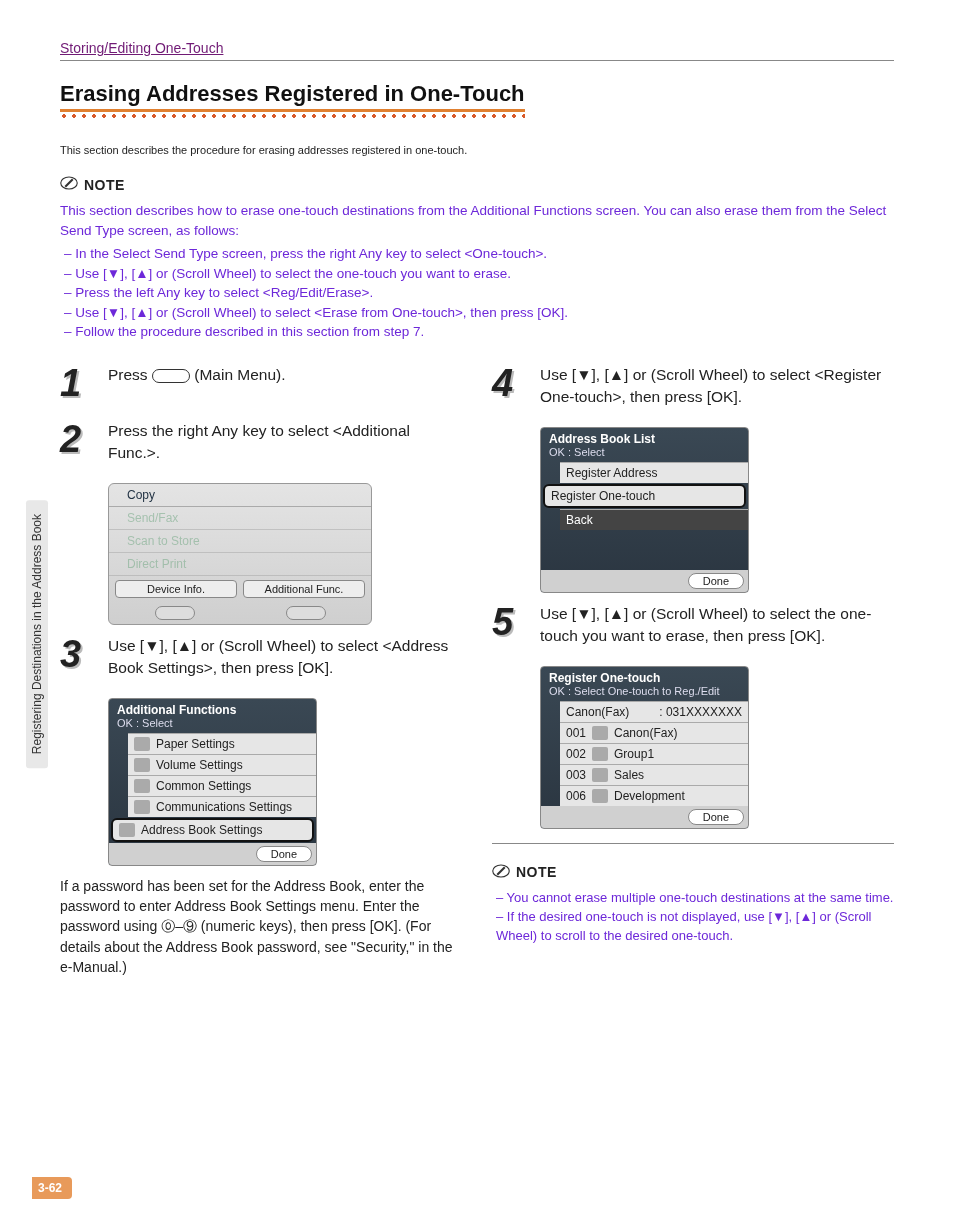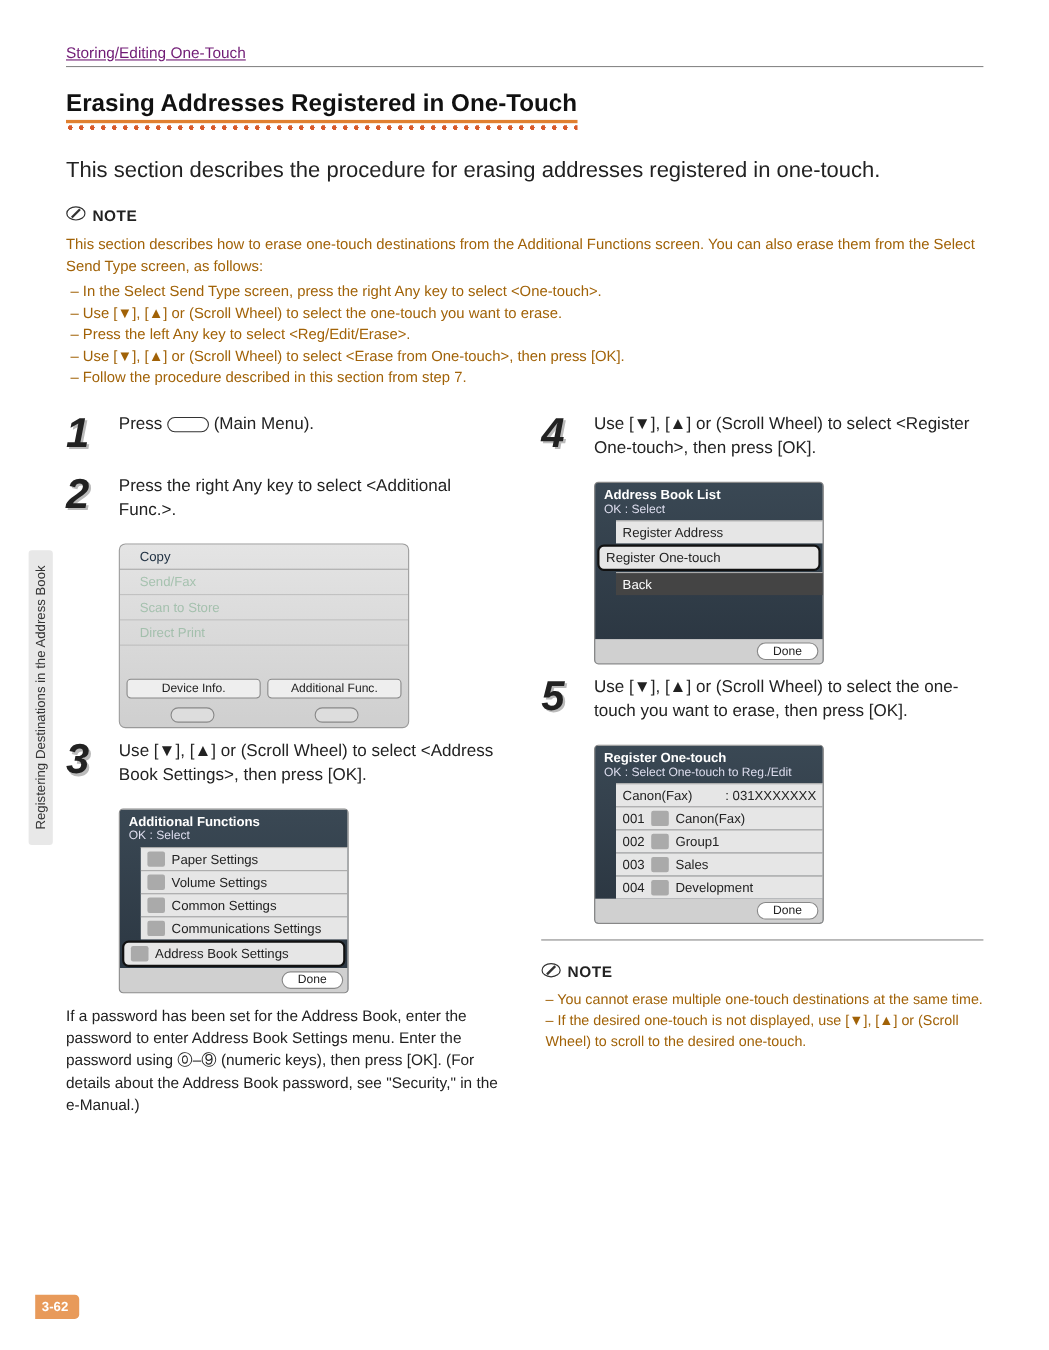--- a/index.html
+++ b/index.html
@@ -39,7 +39,7 @@
     background: radial-gradient(circle at 4px 3px, #d85a2a 2px, transparent 2px) repeat-x;
     background-size: 10px 6px;
   }
-  .intro { margin-top: 28px; font-size: 20px; }
+  .intro { margin-top: 28px; font-size: 11px; }
   .note-block { margin-top: 18px; }
   .note-heading {
     display: flex; align-items: center; gap: 6px;

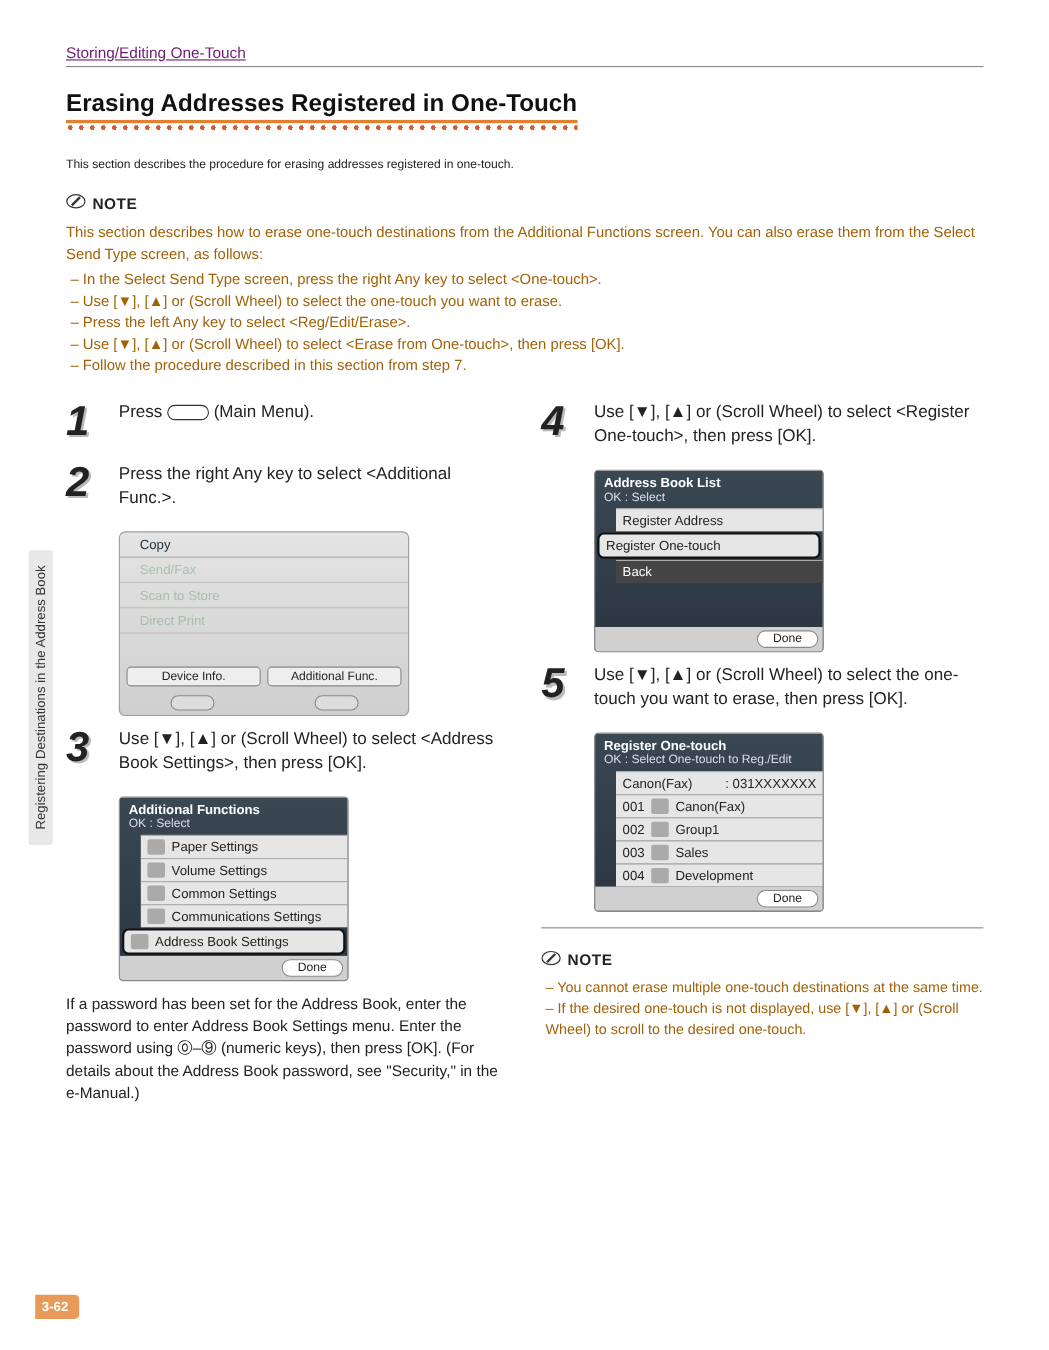--- a/index.html
+++ b/index.html
@@ -47,7 +47,7 @@
     margin-bottom: 6px;
   }
   .note-icon svg { width: 18px; height: 18px; }
-  .note-body { font-size: 13.5px; color: #a16207; line-height: 1.45; }
+  .note-body { font-size: 13.5px; color: #6d28d9; line-height: 1.45; }
   .note-body .dash-list { list-style: none; padding-left: 4px; margin-top: 4px;}
   .note-body .dash-list li::before { content: "–  "; }
   .columns {

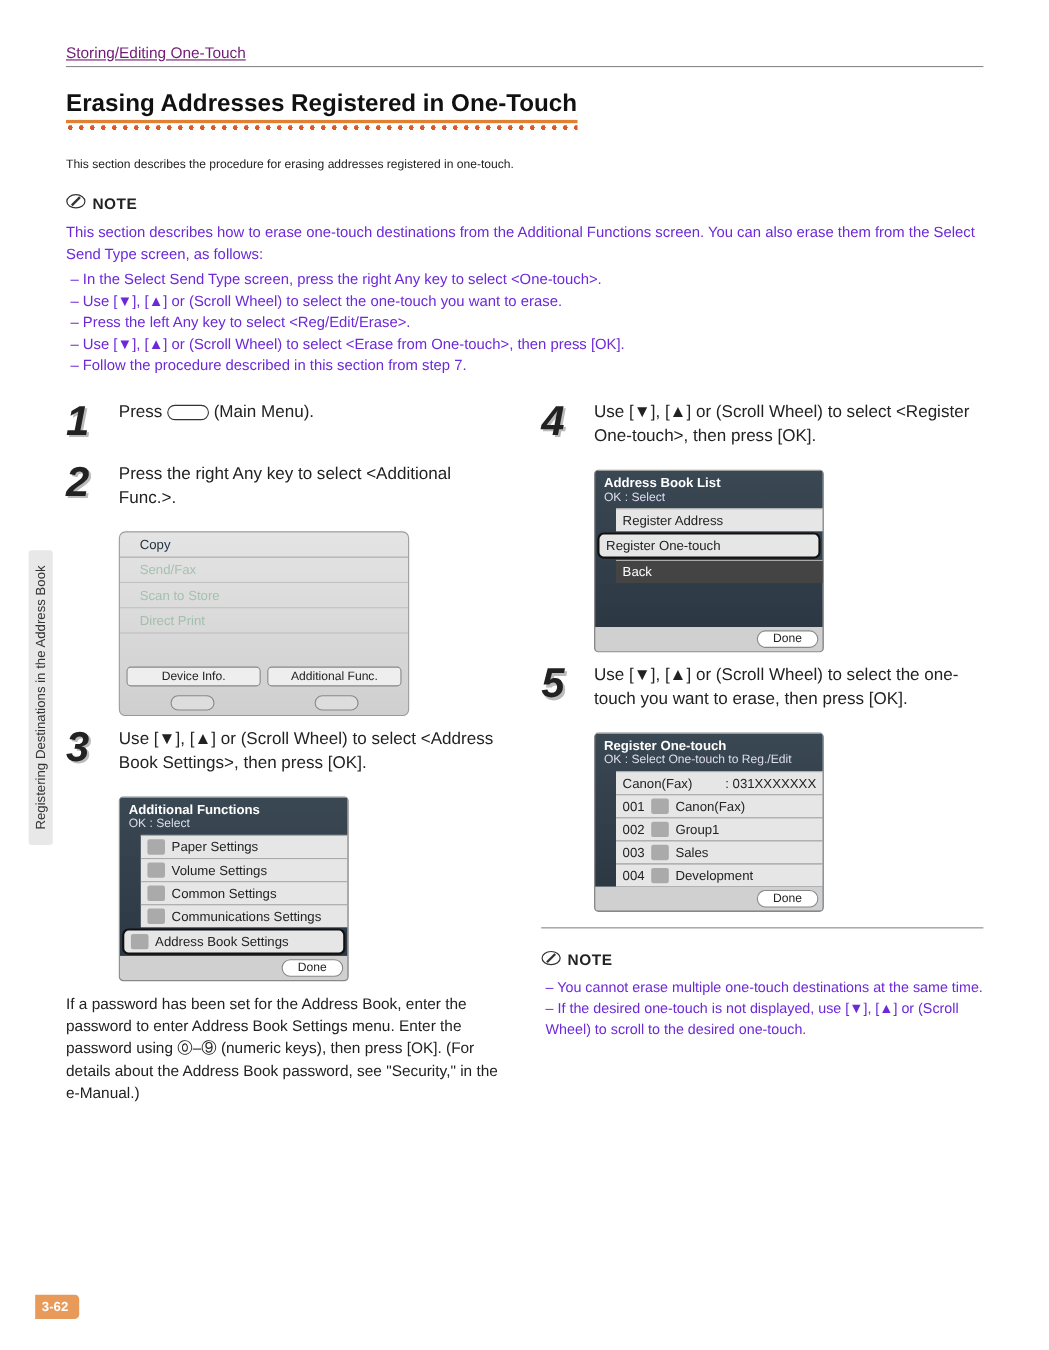--- a/index.html
+++ b/index.html
@@ -116,7 +116,7 @@
   }
   .screen-light .menurow.dim { color:#7a8; opacity:0.55;}
   .screen-light .btnrow {
-    display:flex; gap:6px; padding:4px 6px;margin-top:26px;
+    display:flex; gap:6px; padding:4px 6px;
   }
   .screen-light .btn {
     flex:1; text-align:center; font-size:11px;

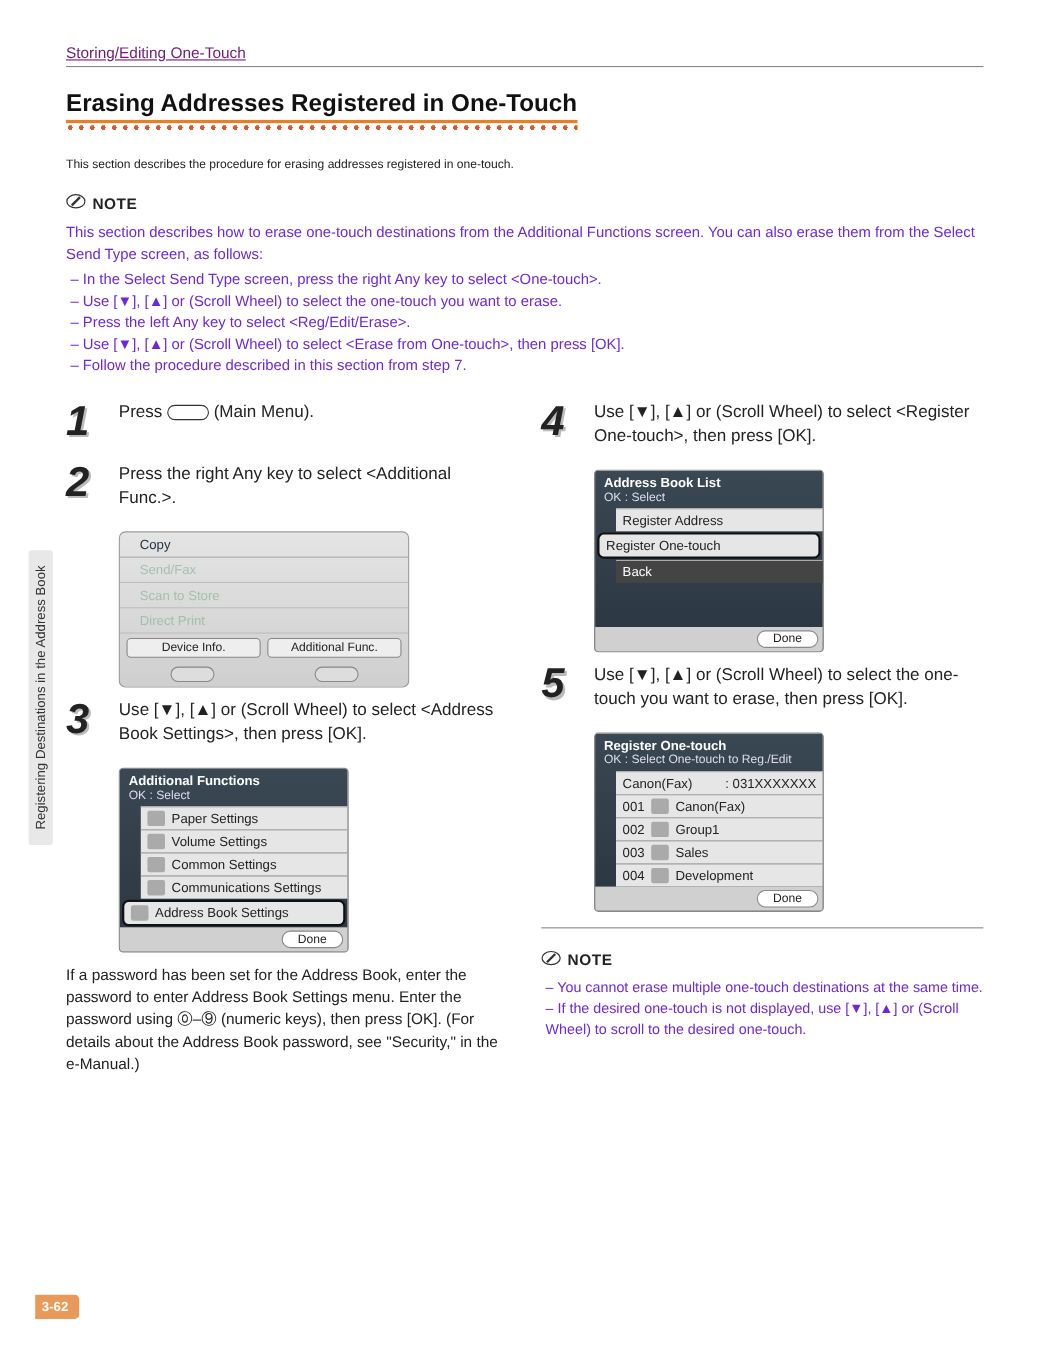--- a/index.html
+++ b/index.html
@@ -324,7 +324,7 @@
             <span>Sales</span>
           </div>
         <div class="row">
-            <span>004</span>
+            <span>006</span>
             <span class="ic"></span>
             <span>Development</span>
           </div>

